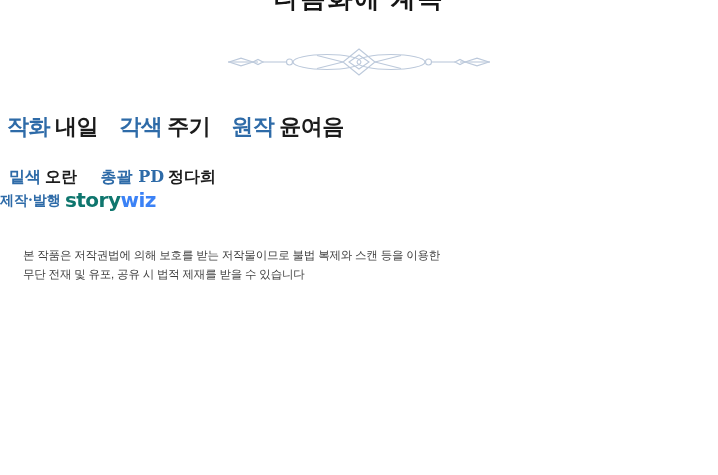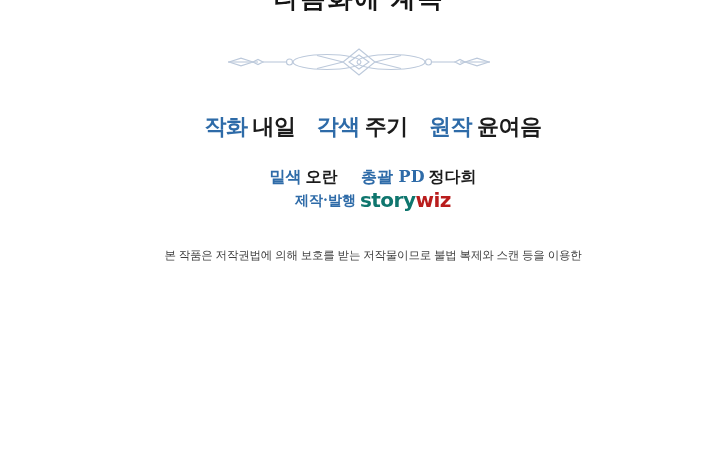--- a/index.html
+++ b/index.html
@@ -16,9 +16,8 @@
   }
   .row {
     position: absolute; left: 0; right: 4px;
-    text-align: center;
+    text-align: left;
     white-space: nowrap;
-    padding-left: 32px;
   }
   
   .clipped-title-wrap {

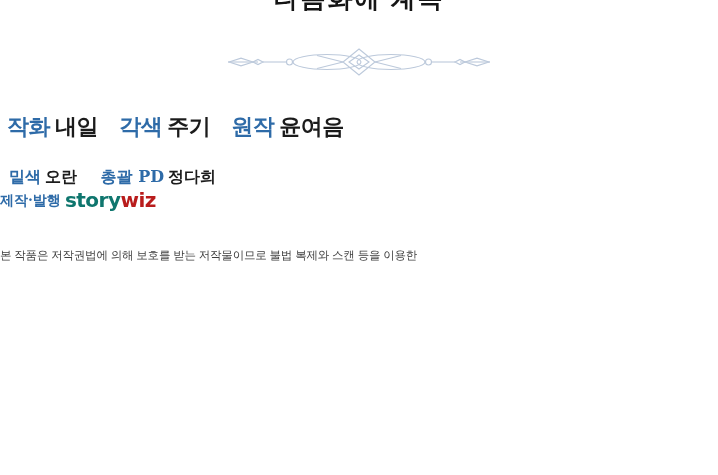--- a/index.html
+++ b/index.html
@@ -79,7 +79,7 @@
     letter-spacing: -0.5px;
   }
   .logo-a { color: #0f766e; }
-  .logo-b { color: #b91c1c; }
+  .logo-b { color: #3b82f6; }
   
   .copyright {
     top: 246px;

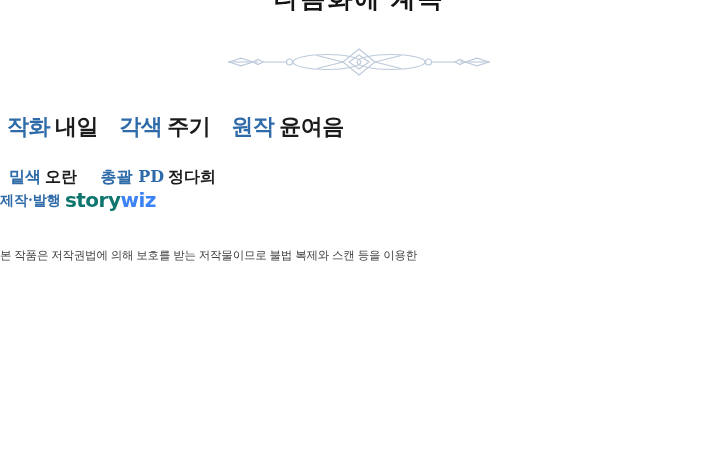--- a/index.html
+++ b/index.html
@@ -88,6 +88,7 @@
     line-height: 19px;
     color: #3e3e3e;
     letter-spacing: -0.2px;
+    margin-left: 23px;
   }
 </style>
 </head>

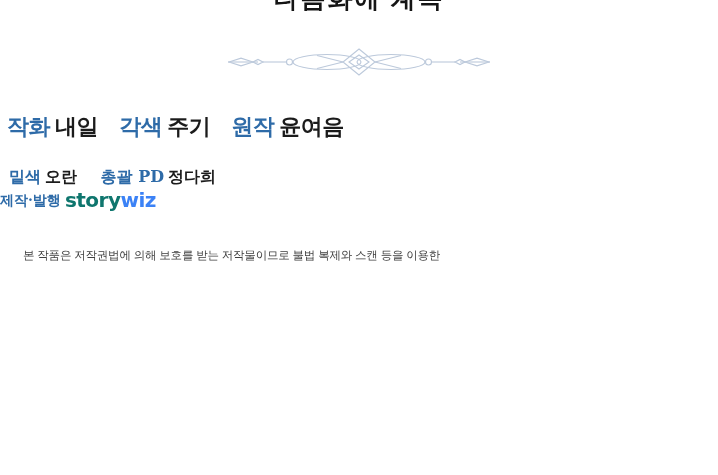--- a/index.html
+++ b/index.html
@@ -145,6 +145,7 @@
 
   <div class="row copyright">
     <div>본 작품은 저작권법에 의해 보호를 받는 저작물이므로 불법 복제와 스캔 등을 이용한</div>
+    <div>무단 전재 및 유포, 공유 시 법적 제재를 받을 수 있습니다</div>
   </div>
 
 </div>

